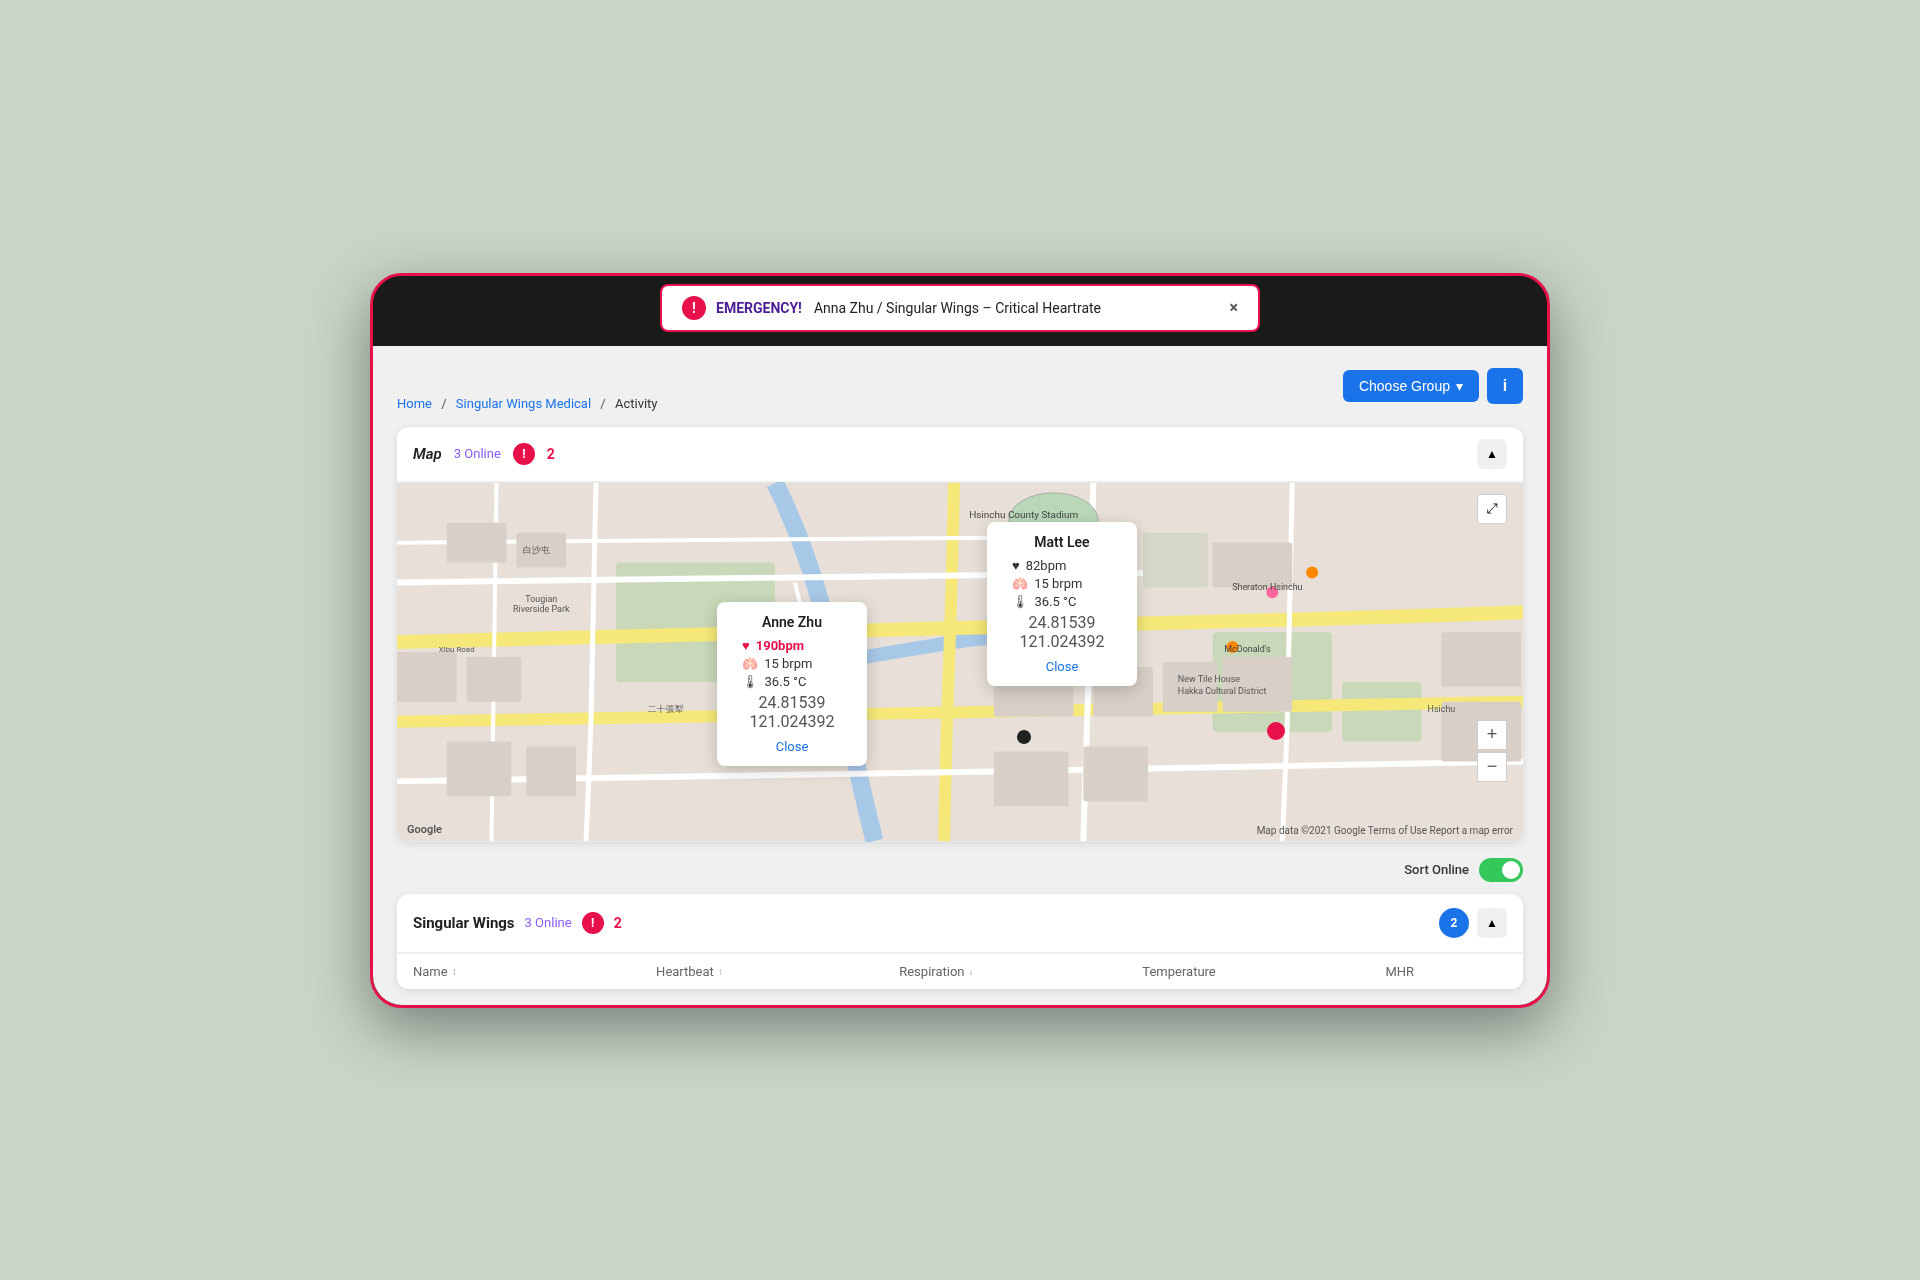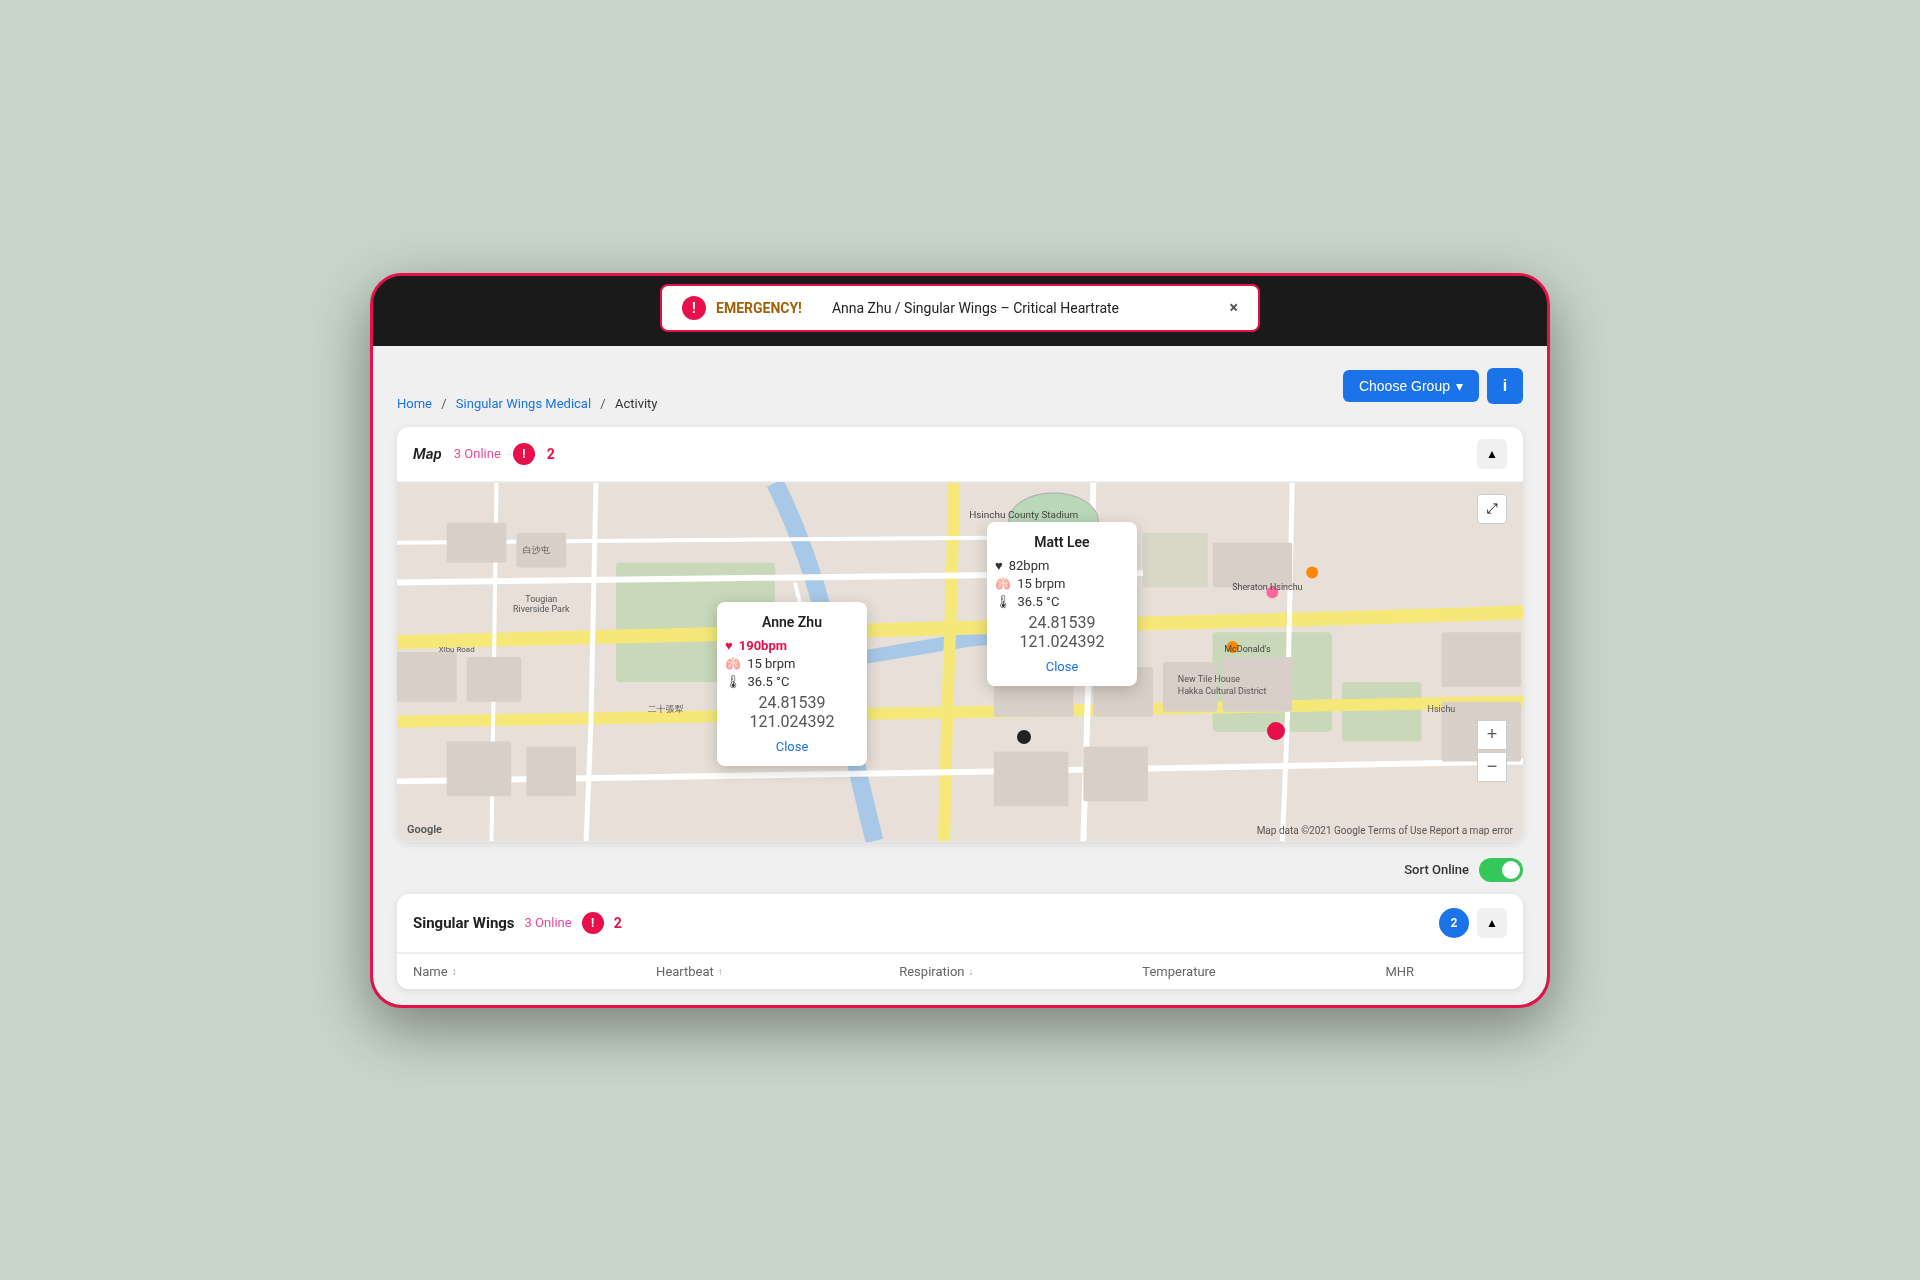--- a/index.html
+++ b/index.html
@@ -116,9 +116,9 @@
       flex-shrink: 0;
     }
     .emergency-text-bold {
-      color: #a16207;
+      color: #4c1d95;
       font-weight: 700;
-      margin-right: 20px;
+      margin-right: 2px;
       text-align: center;
     }
     .emergency-close {

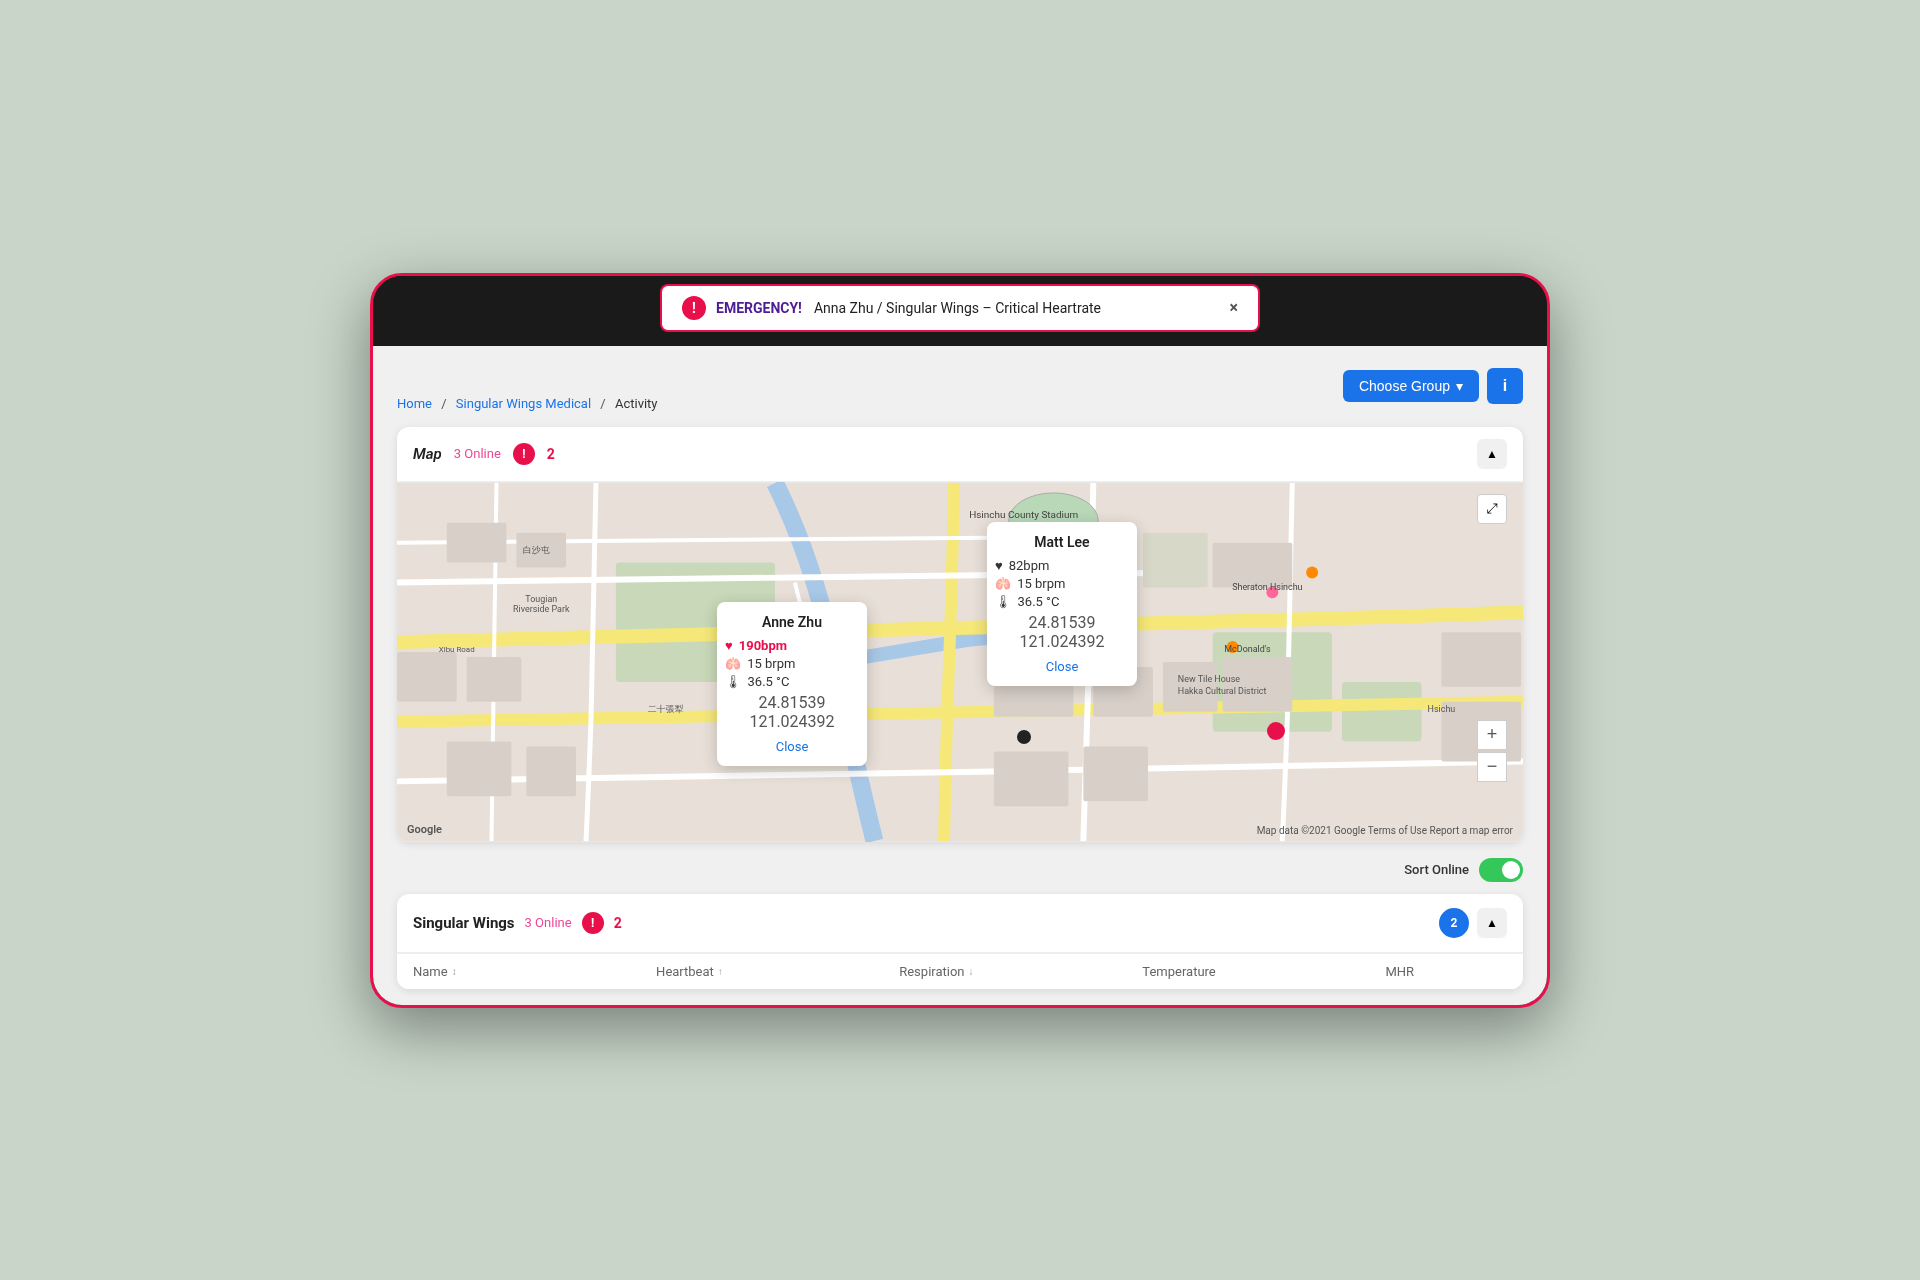--- a/index.html
+++ b/index.html
@@ -219,7 +219,7 @@
     }
     .online-badge {
       font-size: 13px;
-      color: #ec4899;
+      color: #8b5cf6;
     }
     .alert-badge {
       background: #e8104a;

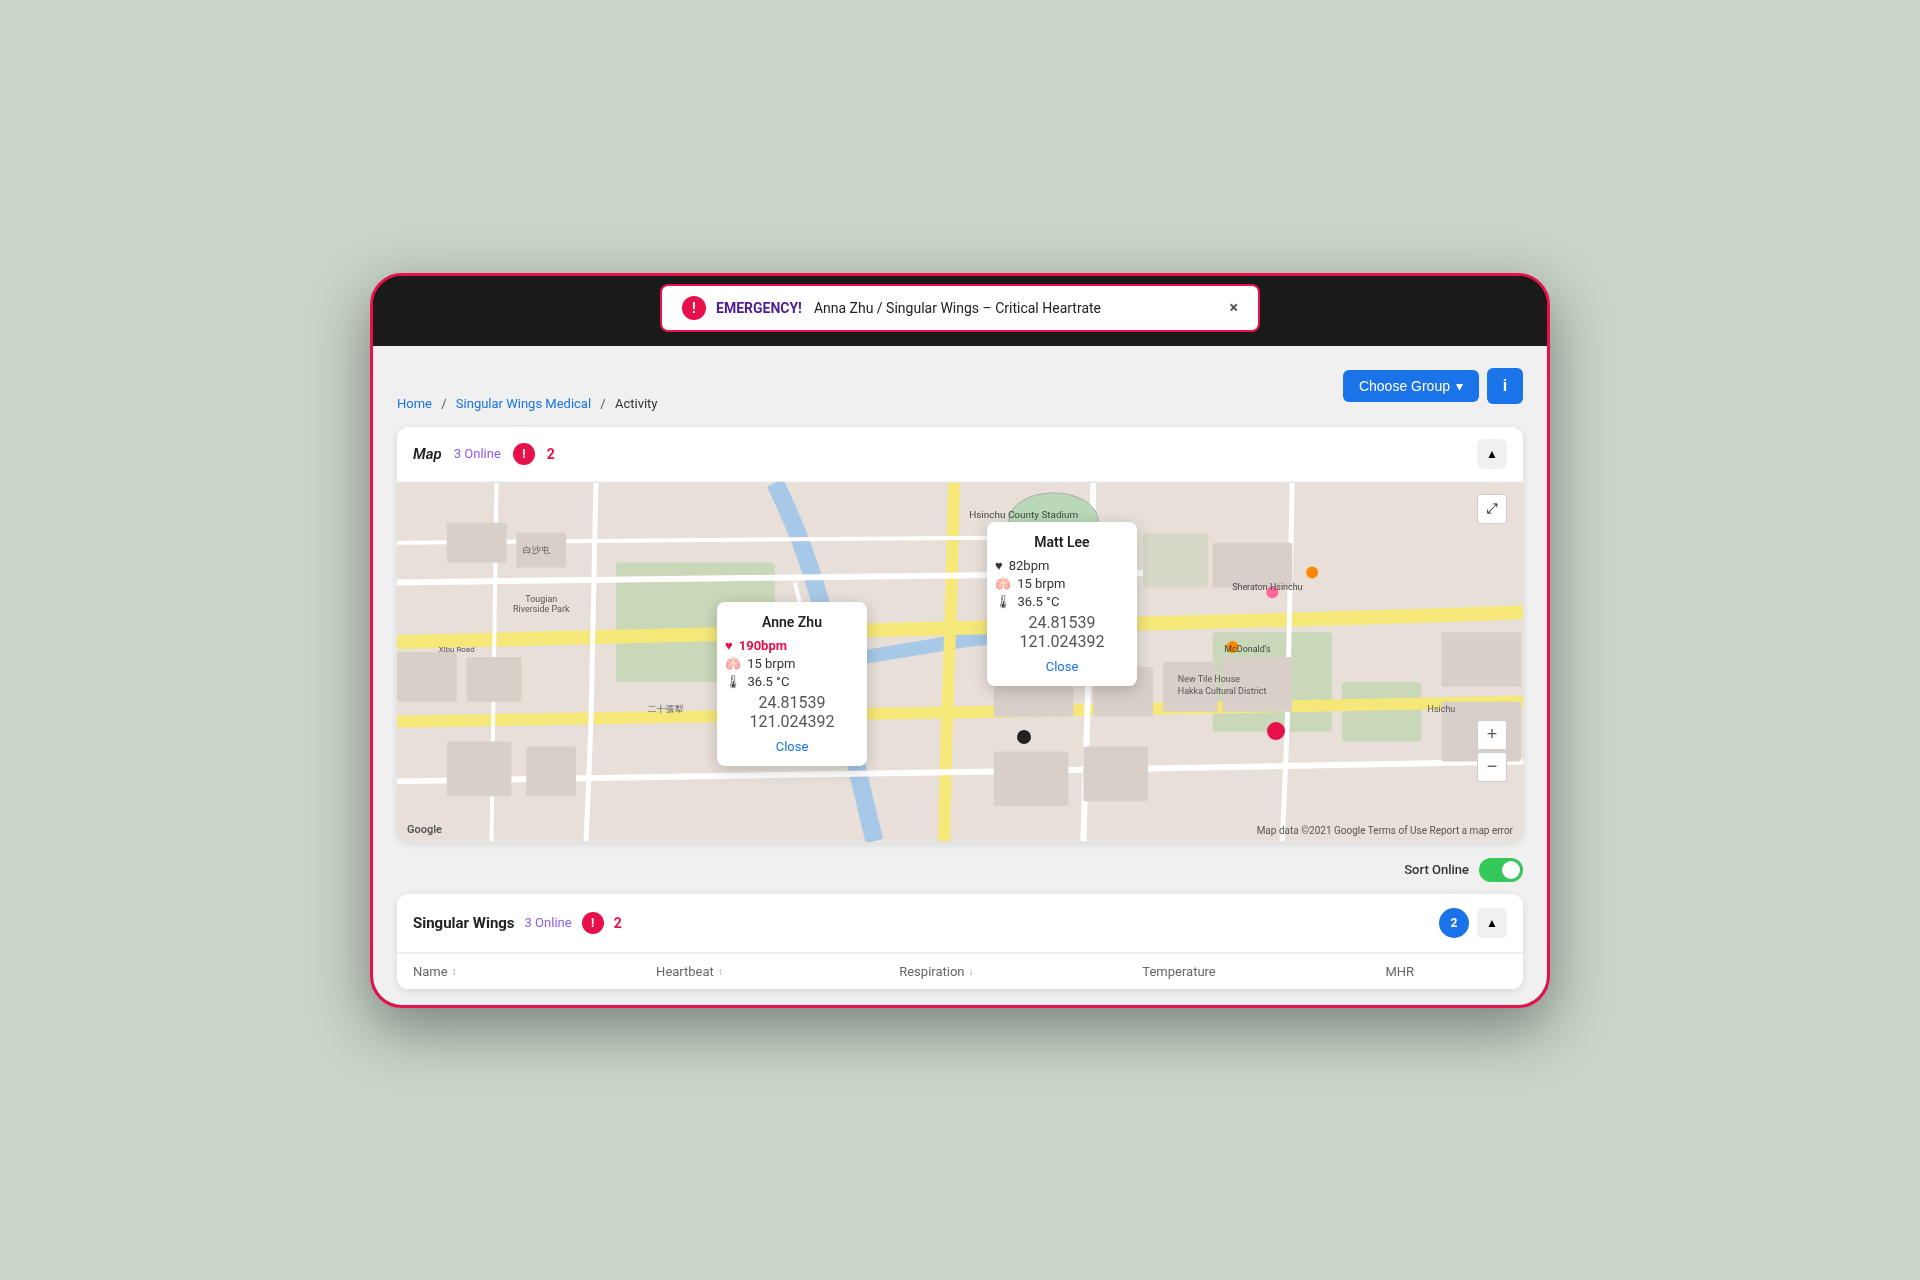--- a/index.html
+++ b/index.html
@@ -264,7 +264,7 @@
       position: absolute;
       background: white;
       border-radius: 8px;
-      padding: 12px 8px;
+      padding: 12px 25px;
       box-shadow: 0 4px 16px rgba(0,0,0,0.2);
       min-width: 150px;
       z-index: 10;

